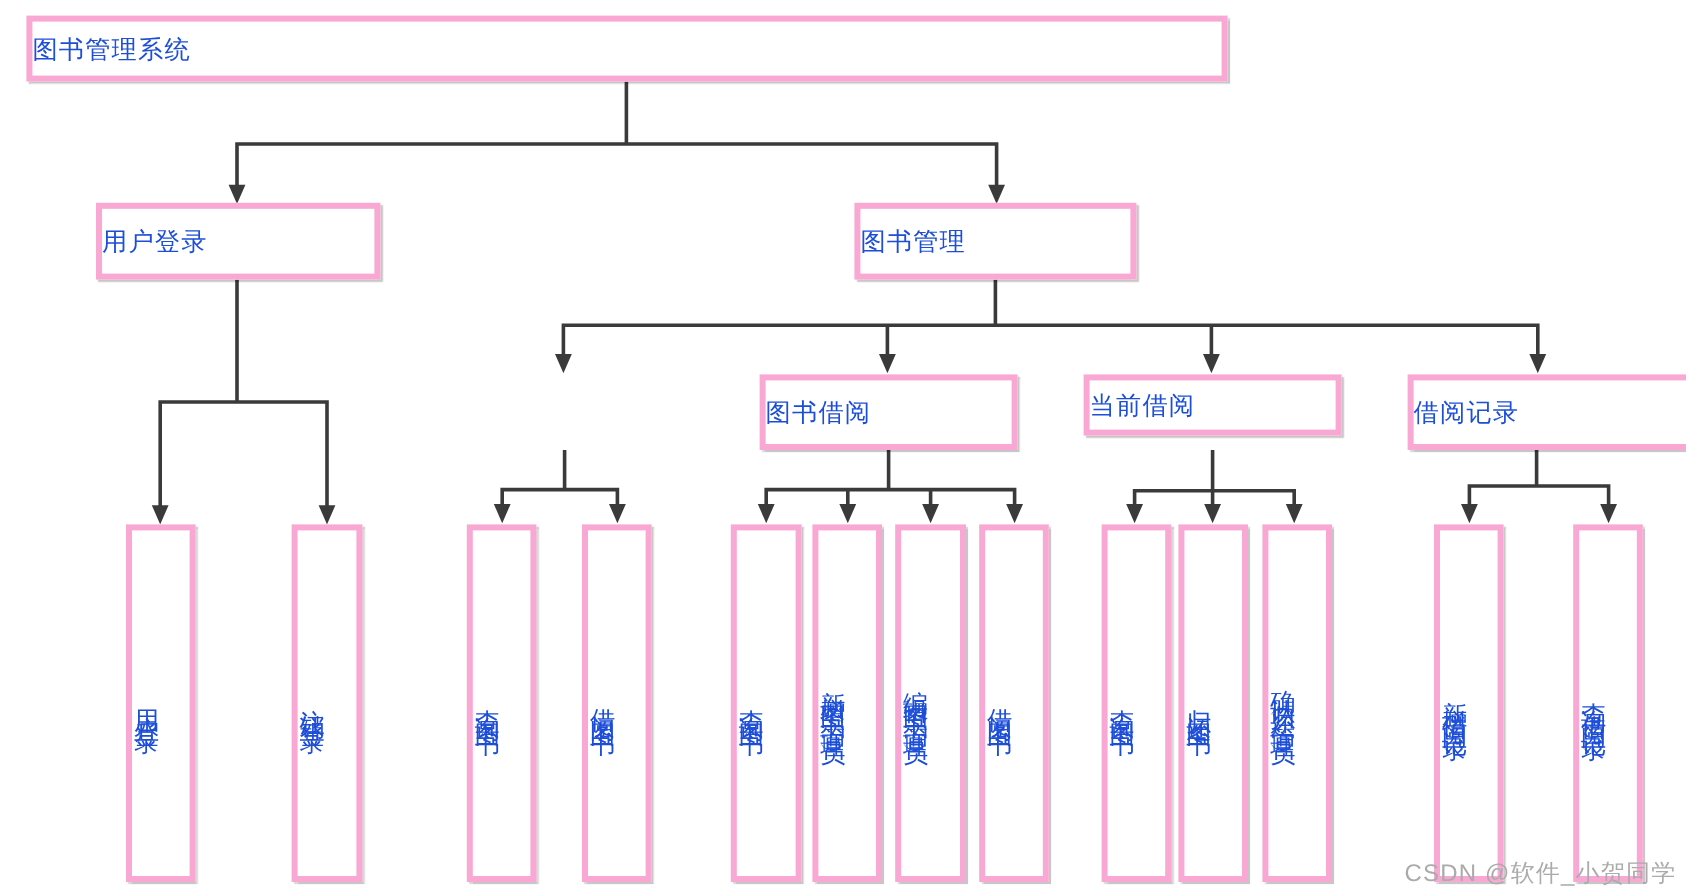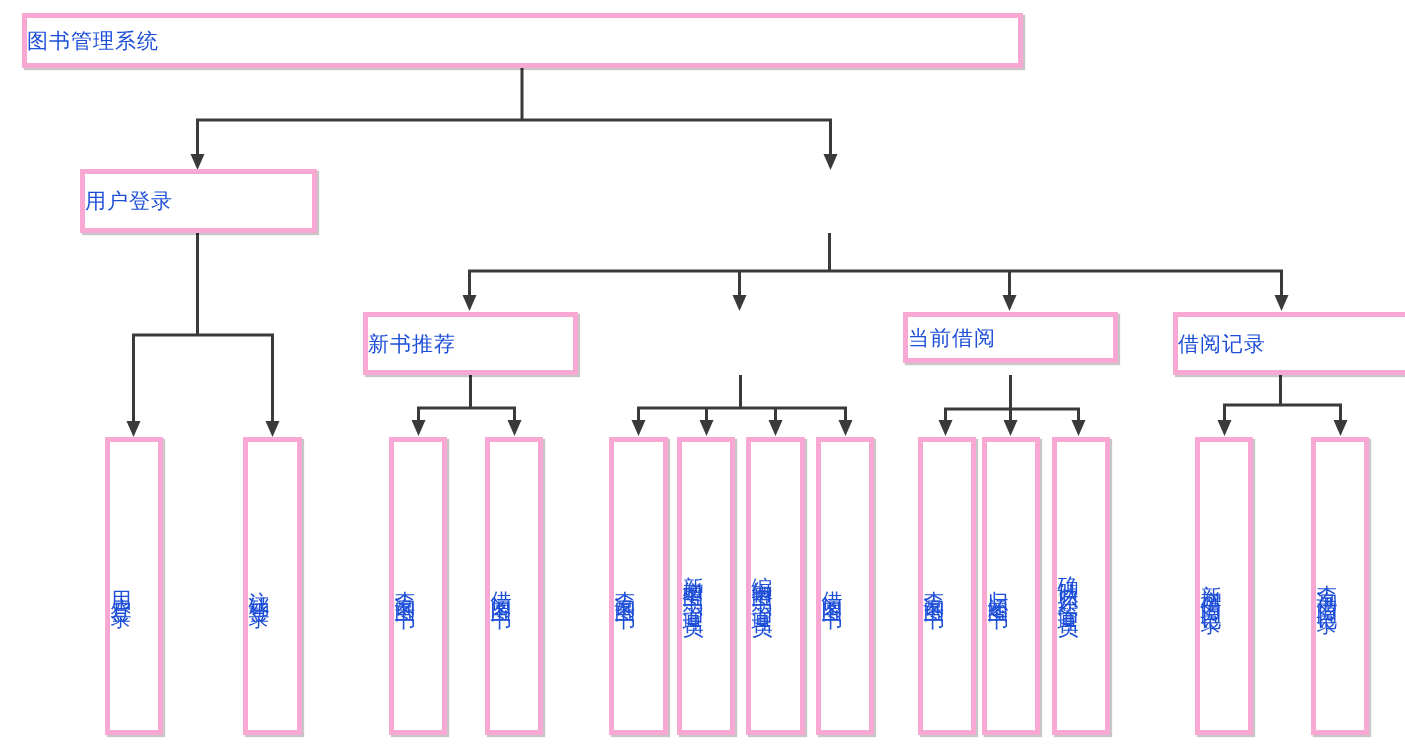--- a/index.html
+++ b/index.html
@@ -115,6 +115,9 @@
   <div class="box" style="left:80px; top:169px; width:237px; height:64px;">
     <span class="hlabel">用户登录</span>
   </div>
+  <div class="box" style="left:712px; top:169px; width:235px; height:64px;">
+    <span class="hlabel">图书管理</span>
+  </div>
 
   <div class="box" style="left:363px; top:312px; width:215px; height:63px;">
     <span class="hlabel">新书推荐</span>

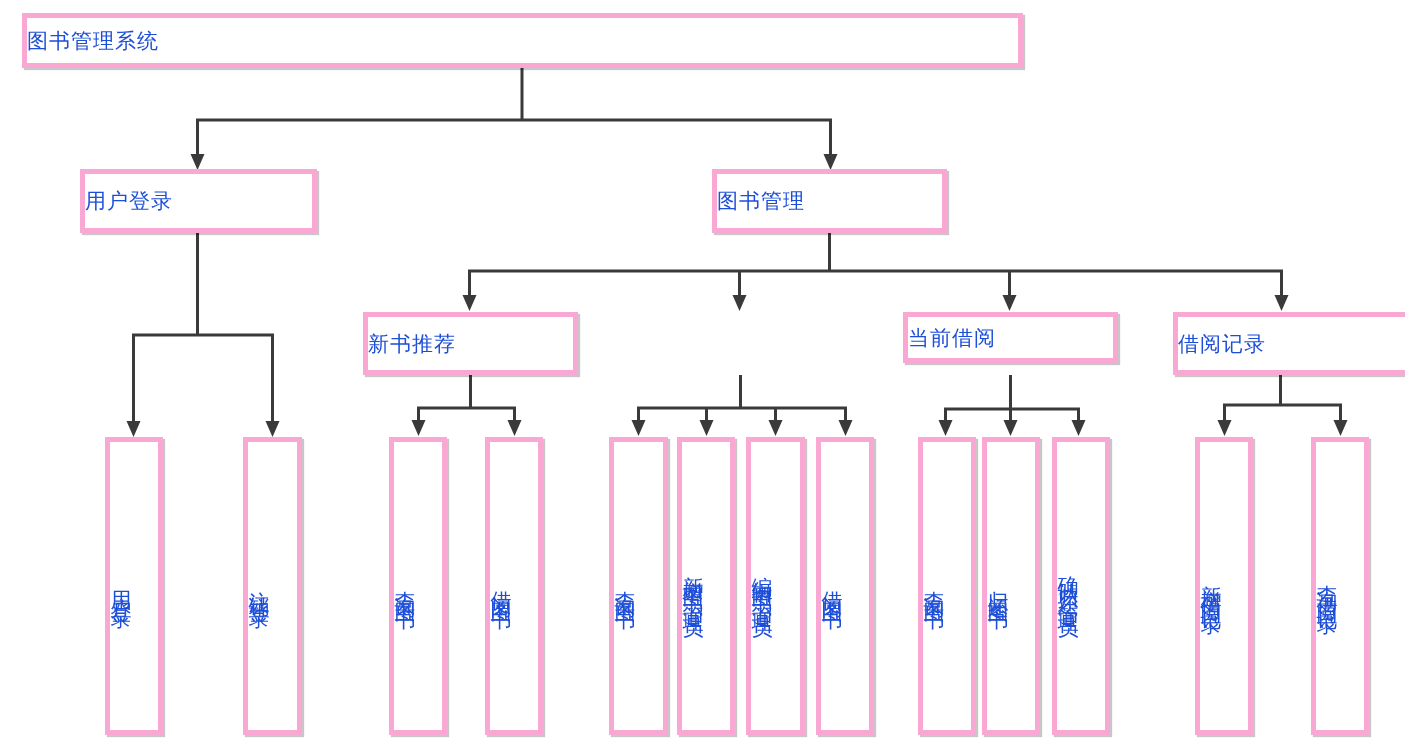--- a/index.html
+++ b/index.html
@@ -119,9 +119,6 @@
     <span class="hlabel">图书管理</span>
   </div>
 
-  <div class="box" style="left:363px; top:312px; width:215px; height:63px;">
-    <span class="hlabel">新书推荐</span>
-  </div>
   <div class="box" style="left:903px; top:312px; width:215px; height:51px;">
     <span class="hlabel">当前借阅</span>
   </div>

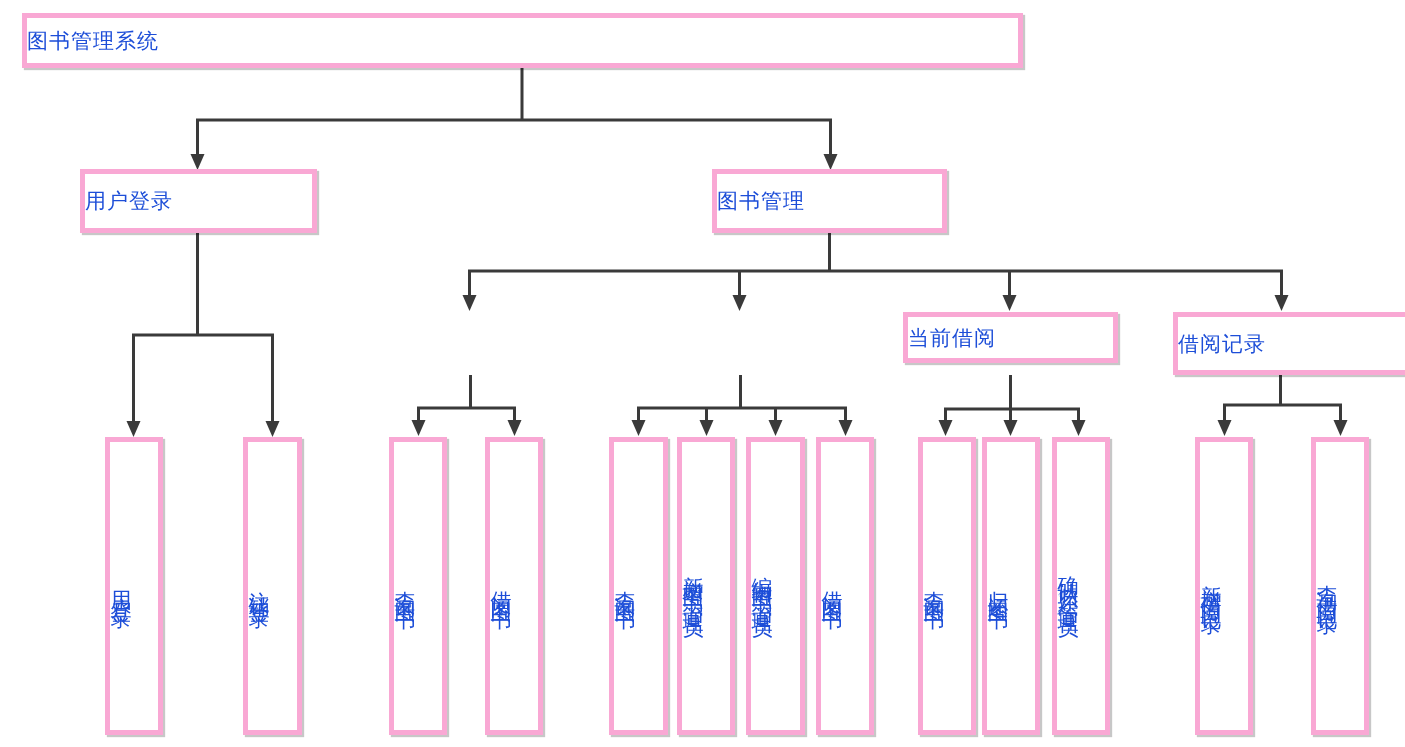--- a/index.html
+++ b/index.html
@@ -119,6 +119,9 @@
     <span class="hlabel">图书管理</span>
   </div>
 
+  <div class="box" style="left:633px; top:312px; width:215px; height:63px;">
+    <span class="hlabel">图书借阅</span>
+  </div>
   <div class="box" style="left:903px; top:312px; width:215px; height:51px;">
     <span class="hlabel">当前借阅</span>
   </div>

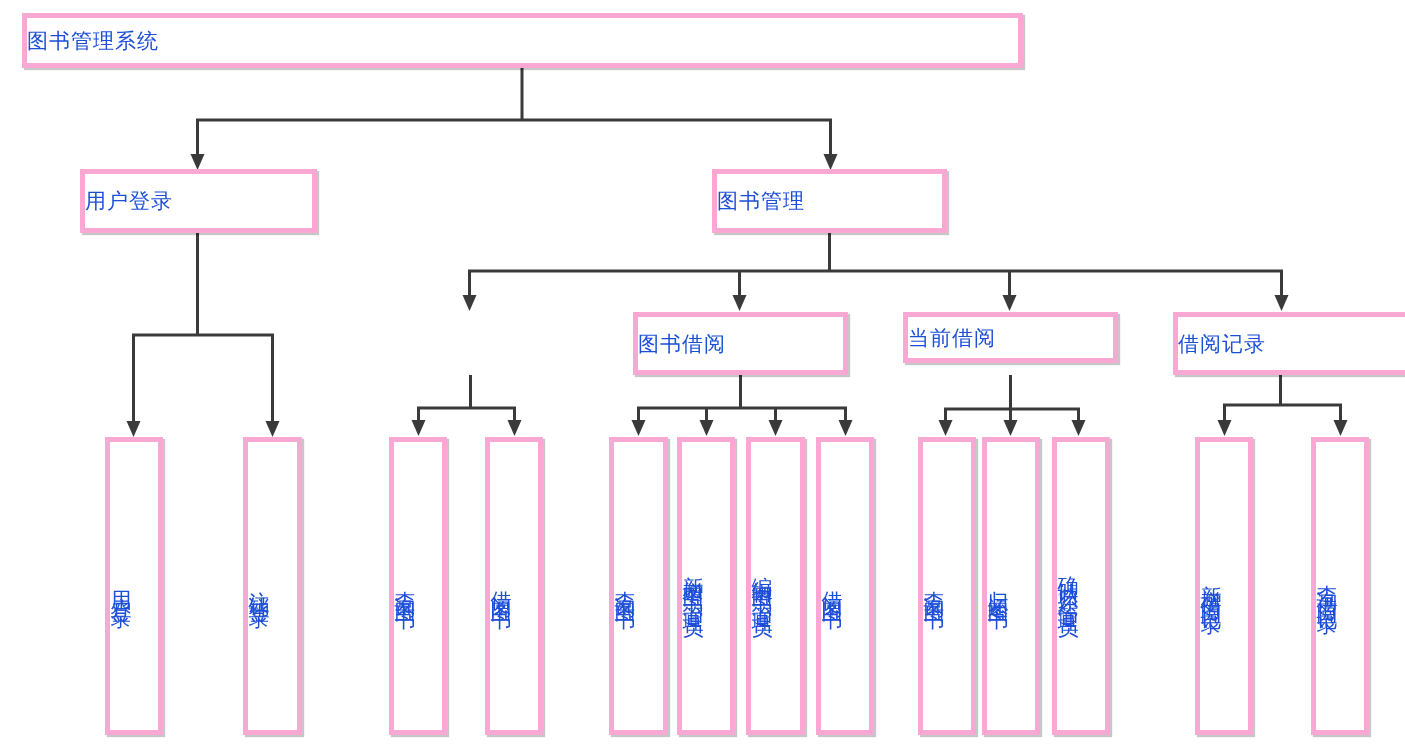--- a/index.html
+++ b/index.html
@@ -173,6 +173,7 @@
     <span class="vlabel">查询借阅记录</span>
   </div>
 
+  <div class="watermark">CSDN @软件_小贺同学</div>
 
 </div>
 

